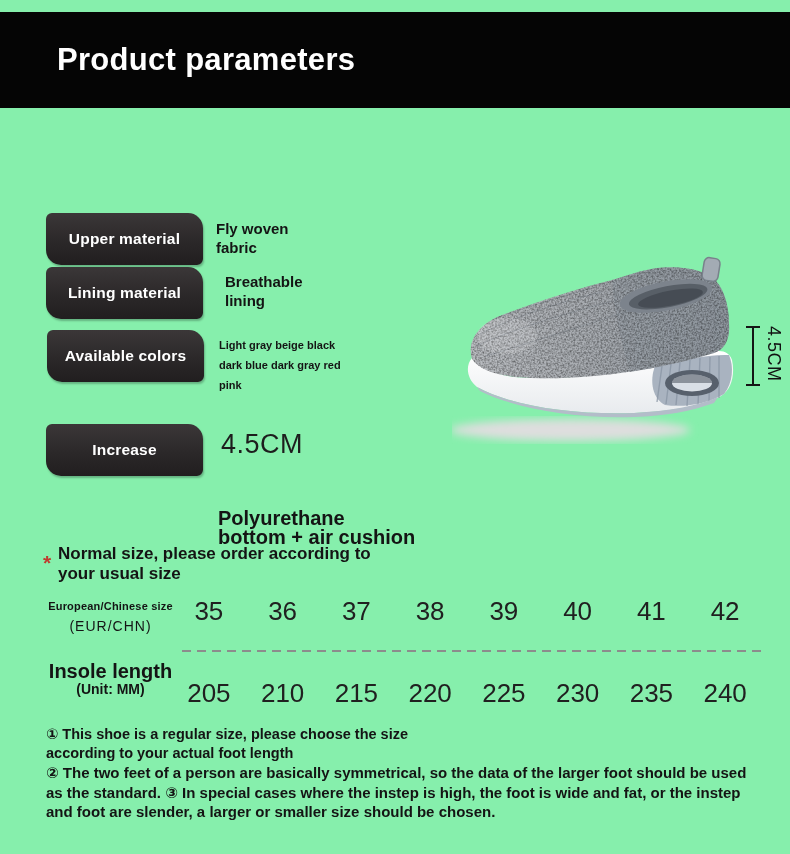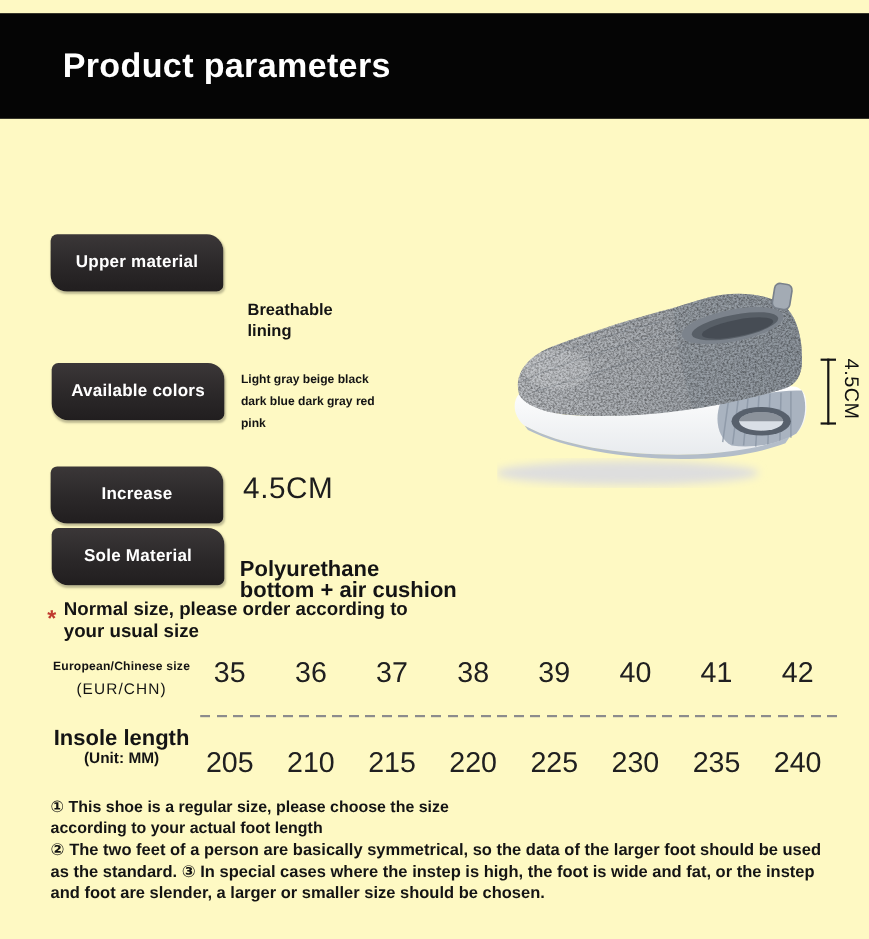--- a/index.html
+++ b/index.html
@@ -4,7 +4,7 @@
 <style>
   html,body{margin:0;padding:0;background:#ffffff;}
   .page{
-    position:relative;width:790px;height:854px;background:#fef9c3;
+    position:relative;width:790px;height:854px;background:#86efac;
     font-family:"Liberation Sans","DejaVu Sans",sans-serif;color:#161616;overflow:hidden;
   }
   

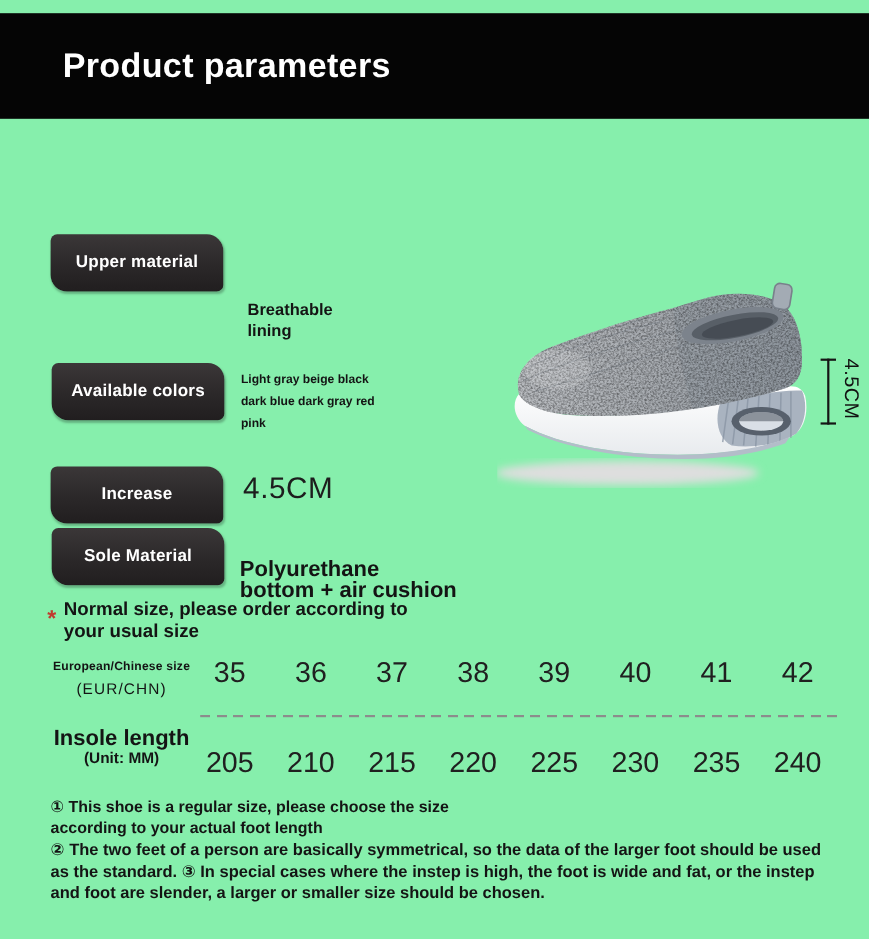--- a/index.html
+++ b/index.html
@@ -81,6 +81,8 @@
   <div class="param-btn" style="left:46px;top:213px;">
     <span>Upper material</span>
   </div>
+  <div class="param-val val-upper">Fly woven
+fabric</div>
 
   <div class="param-val val-lining">Breathable
 lining</div>

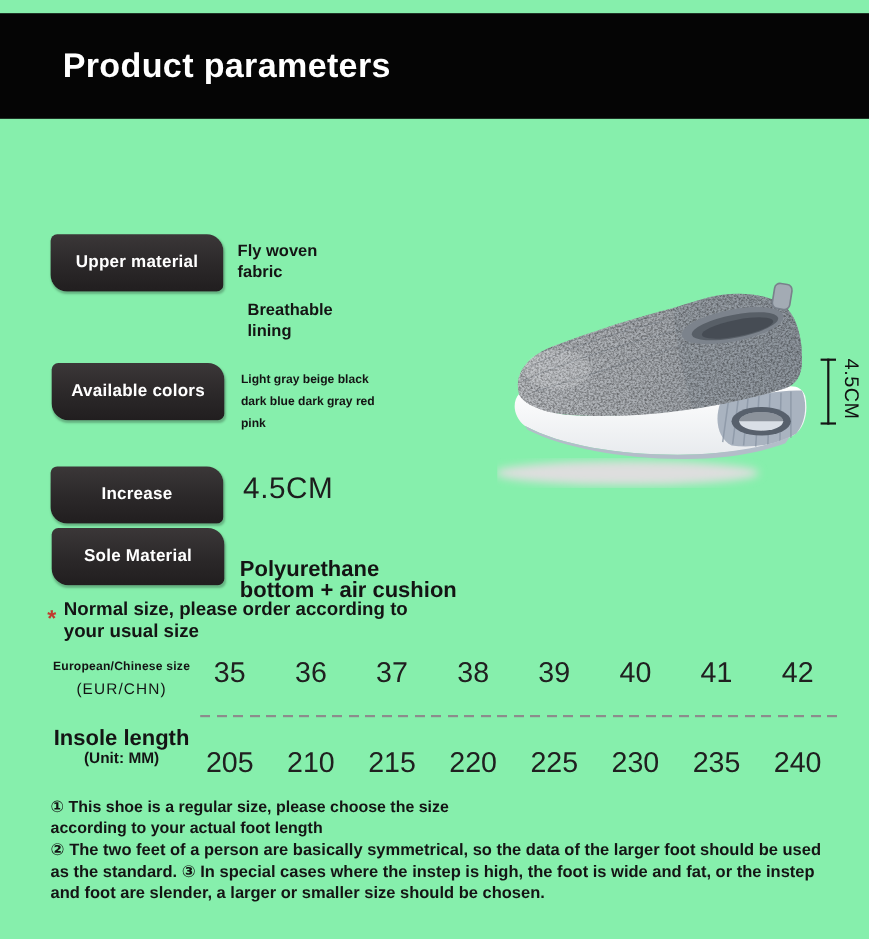--- a/index.html
+++ b/index.html
@@ -84,6 +84,9 @@
   <div class="param-val val-upper">Fly woven
 fabric</div>
 
+  <div class="param-btn" style="left:46px;top:267px;">
+    <span>Lining material</span>
+  </div>
   <div class="param-val val-lining">Breathable
 lining</div>
 

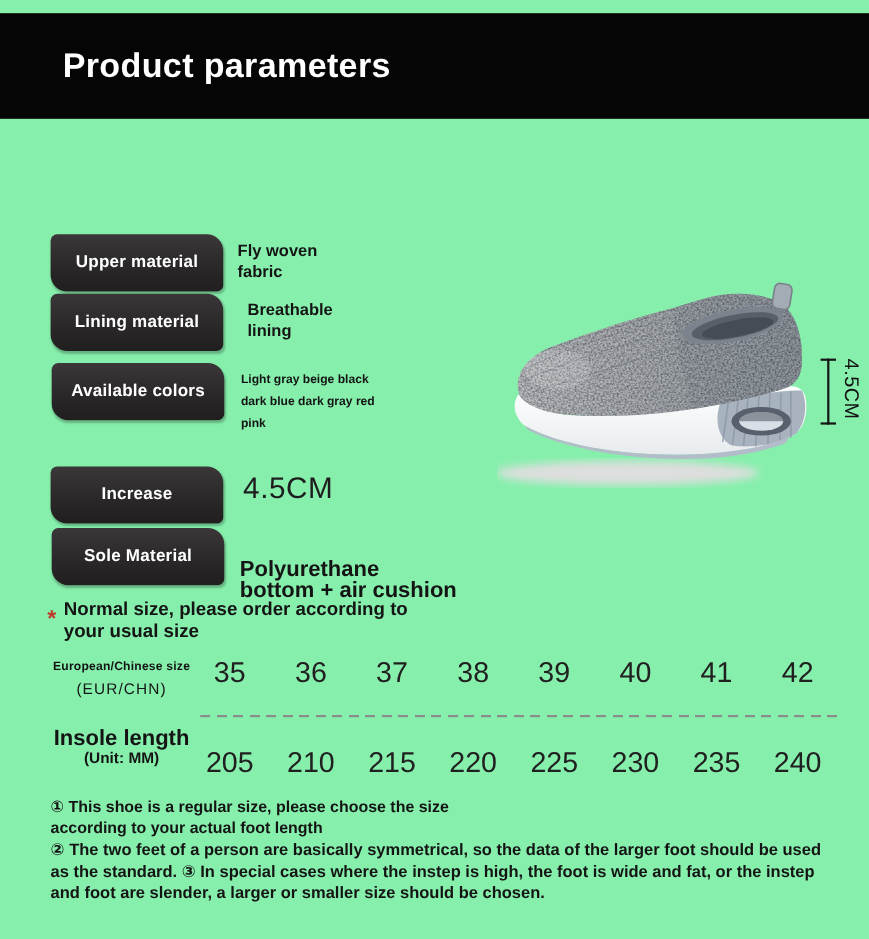--- a/index.html
+++ b/index.html
@@ -102,9 +102,6 @@
   </div>
   <div class="param-val val-increase">4.5CM</div>
 
-  <div class="param-btn" style="left:47px;top:480px;">
-    <span>Sole Material</span>
-  </div>
   <div class="param-val val-sole">Polyurethane
 bottom + air cushion</div>
 

